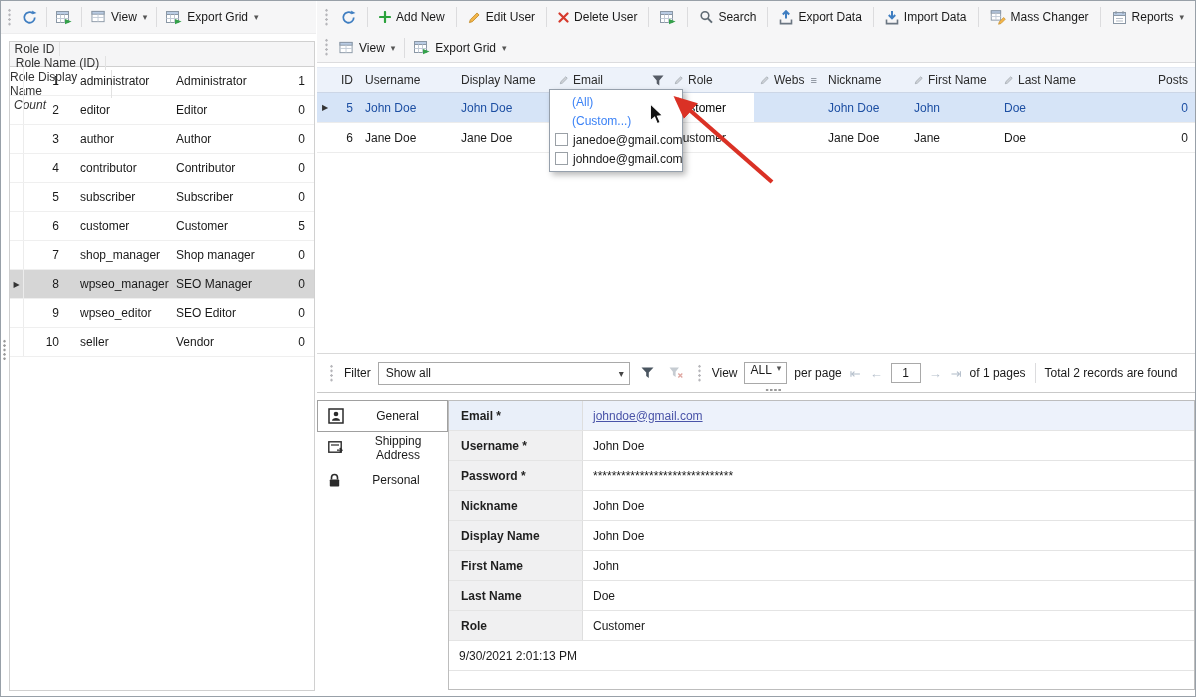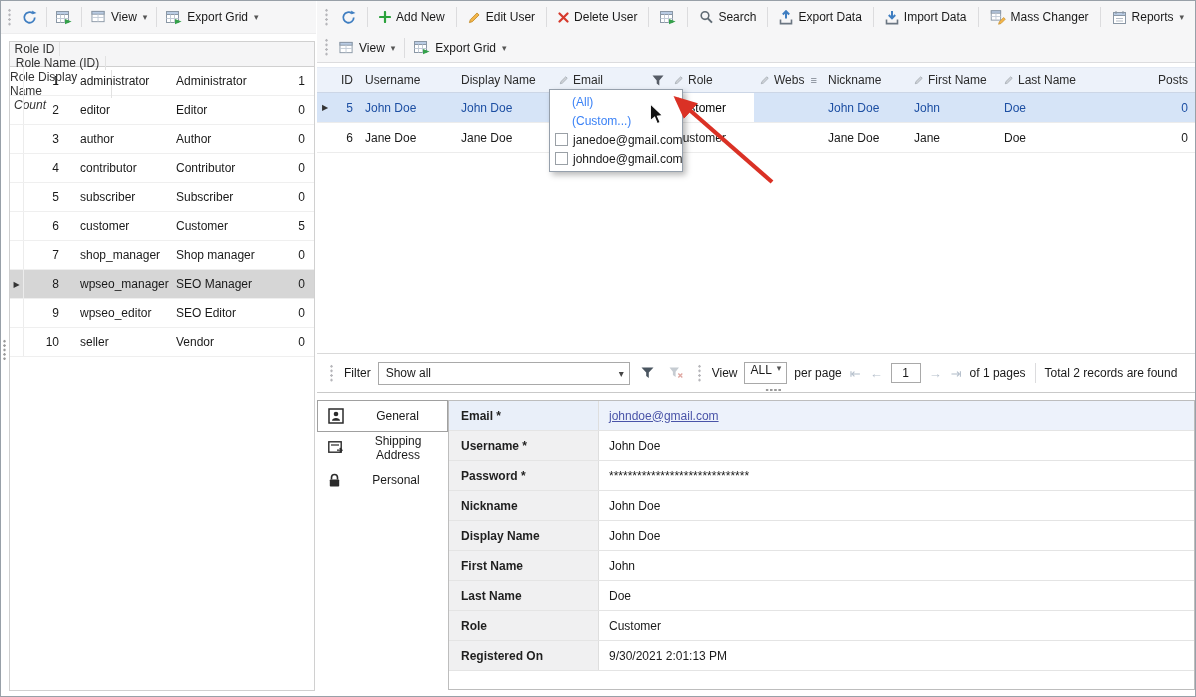--- a/index.html
+++ b/index.html
@@ -71,7 +71,7 @@
 .tab.sel{background:#fff;border:1px solid #a0a0a0;}
 #form{position:absolute;left:131px;top:7px;right:1px;height:290px;border:1px solid #bdbdbd;background:#fff;display:flex;flex-direction:column;}
 .frow{display:flex;height:30px;border-bottom:1px solid #e4e4e4;flex:none;}
-.flabel{width:150px;background:#f0f0f1;border-right:1px solid #dedede;display:flex;align-items:center;padding-left:12px;font-weight:bold;color:#1f1f1f;}
+.flabel{width:134px;background:#f0f0f1;border-right:1px solid #dedede;display:flex;align-items:center;padding-left:12px;font-weight:bold;color:#1f1f1f;}
 .fvalue{flex:1;display:flex;align-items:center;padding-left:10px;background:#fff;}
 .frow.focus .flabel{background:#e9eff9;}
 .frow.focus .fvalue{background:#edf2fb;}

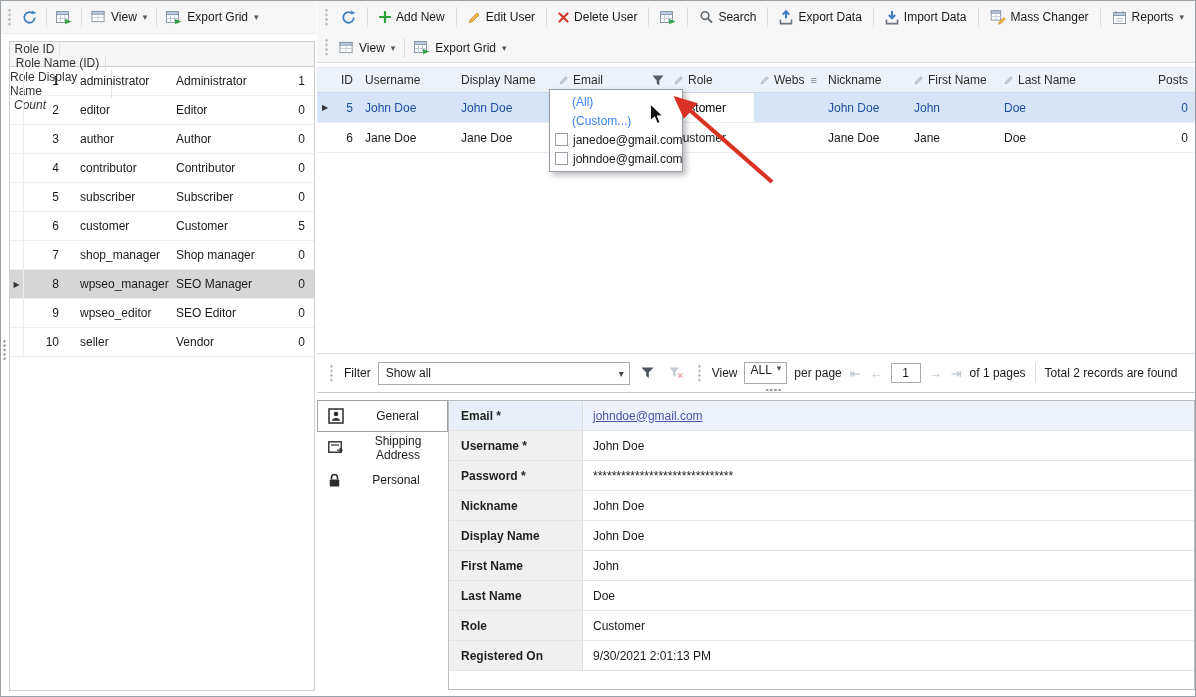--- a/index.html
+++ b/index.html
@@ -526,7 +526,6 @@
           <div class="fvalue">Customer</div>
         </div>
         <div class="frow">
-          <div class="flabel">Registered On</div>
           <div class="fvalue">9/30/2021 2:01:13 PM</div>
         </div>
         <div class="fspacer"></div>

